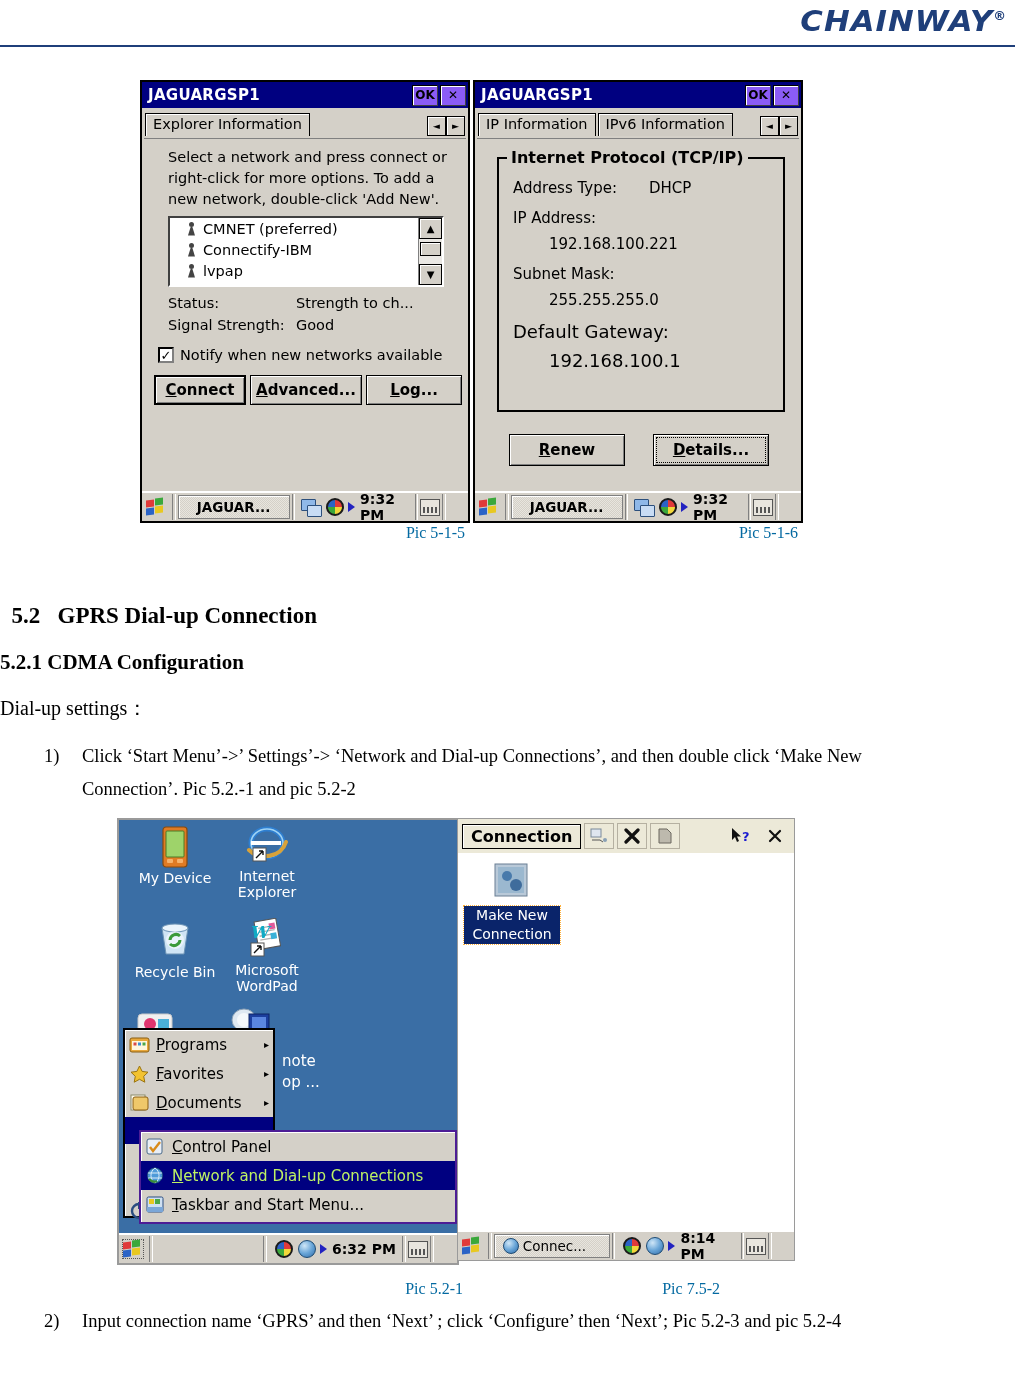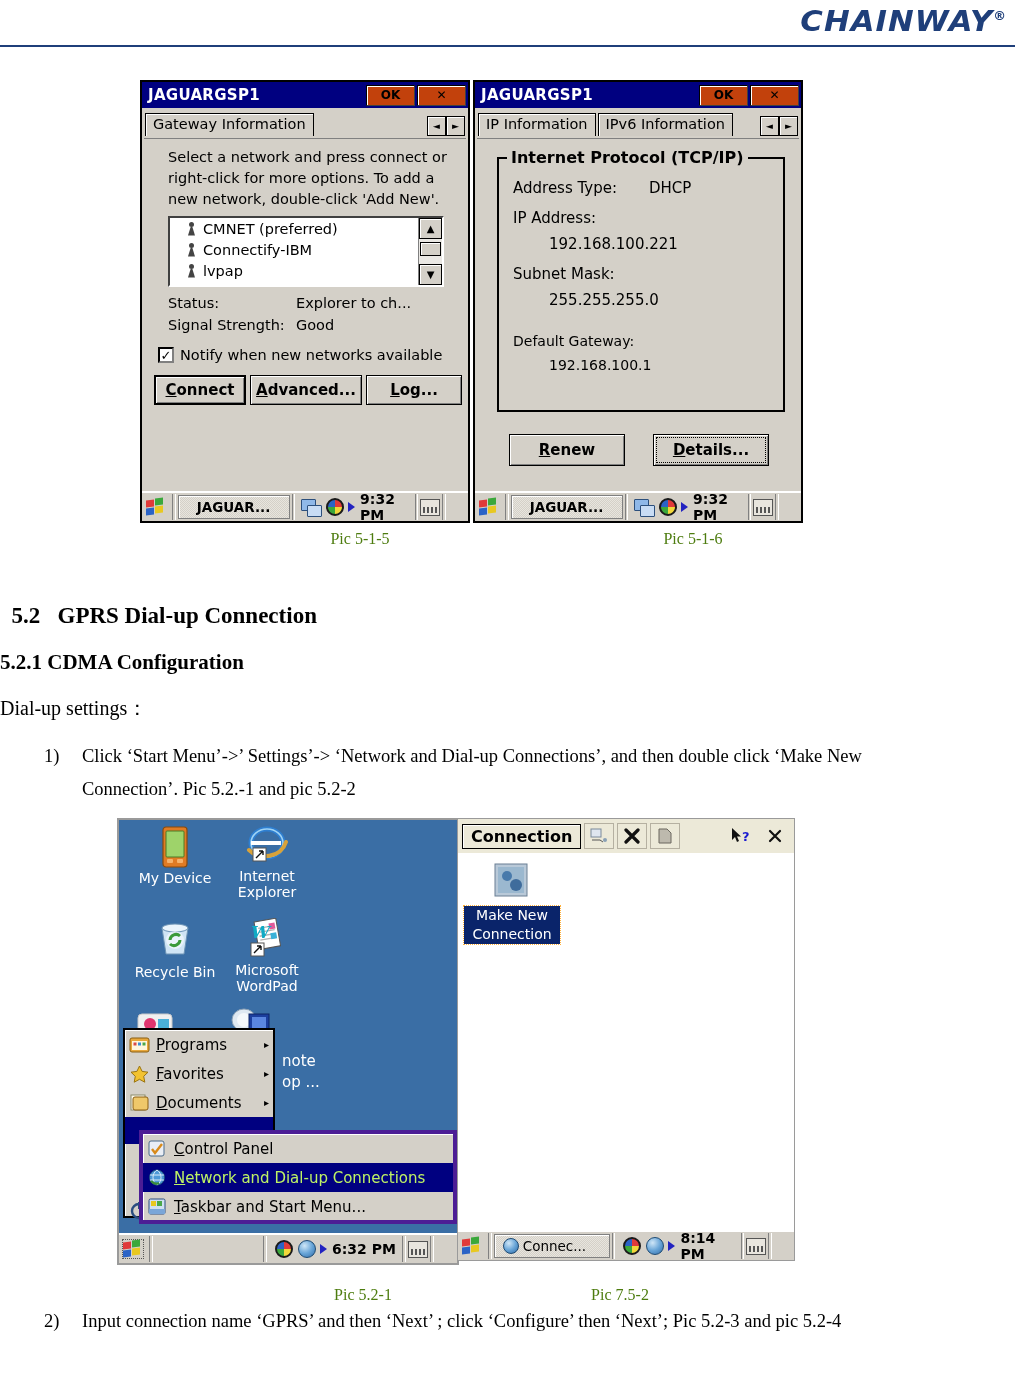--- a/index.html
+++ b/index.html
@@ -72,9 +72,9 @@
     flex: 1;
   }
   .ce-titlebtn {
-    width: 49px; height: 21px;
+    width: 26px; height: 21px;
     margin-right: 2px;
-    background: #c2410c;
+    background: #8b5cf6;
     border: 1px solid #000;
     border-right-color: #404040;
     border-bottom-color: #404040;

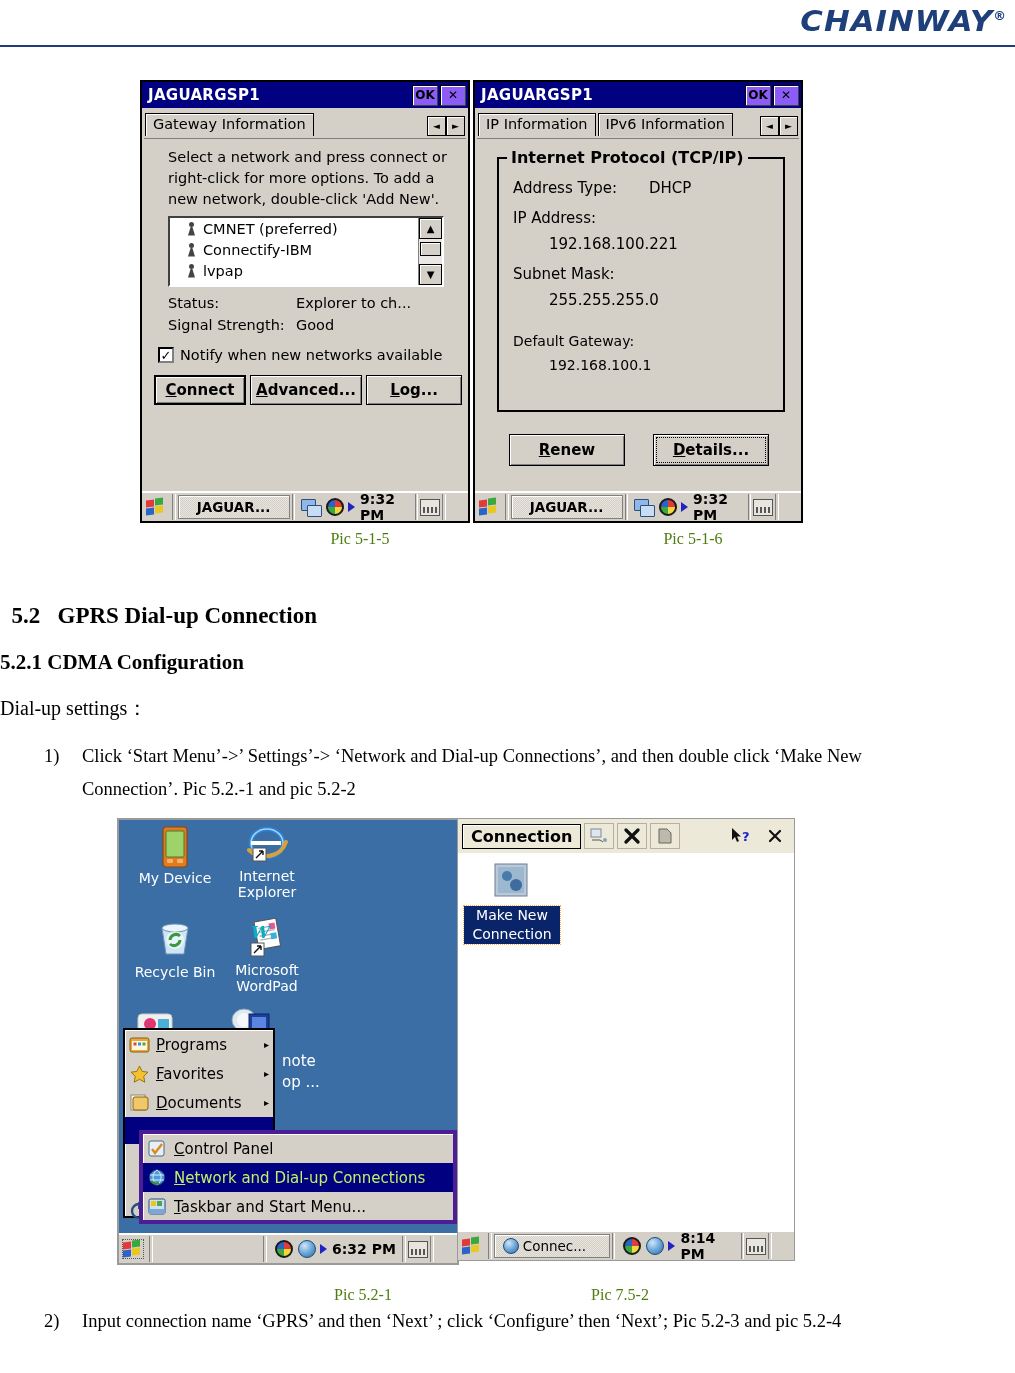--- a/index.html
+++ b/index.html
@@ -434,7 +434,7 @@
   </div>
 
   <div class="ce-tabrow">
-    <div class="ce-tab">Gateway Information</div>
+    <div class="ce-tab">Explorer Information</div>
     <div class="ce-spin">
       <div>◄</div>
       <div>►</div>

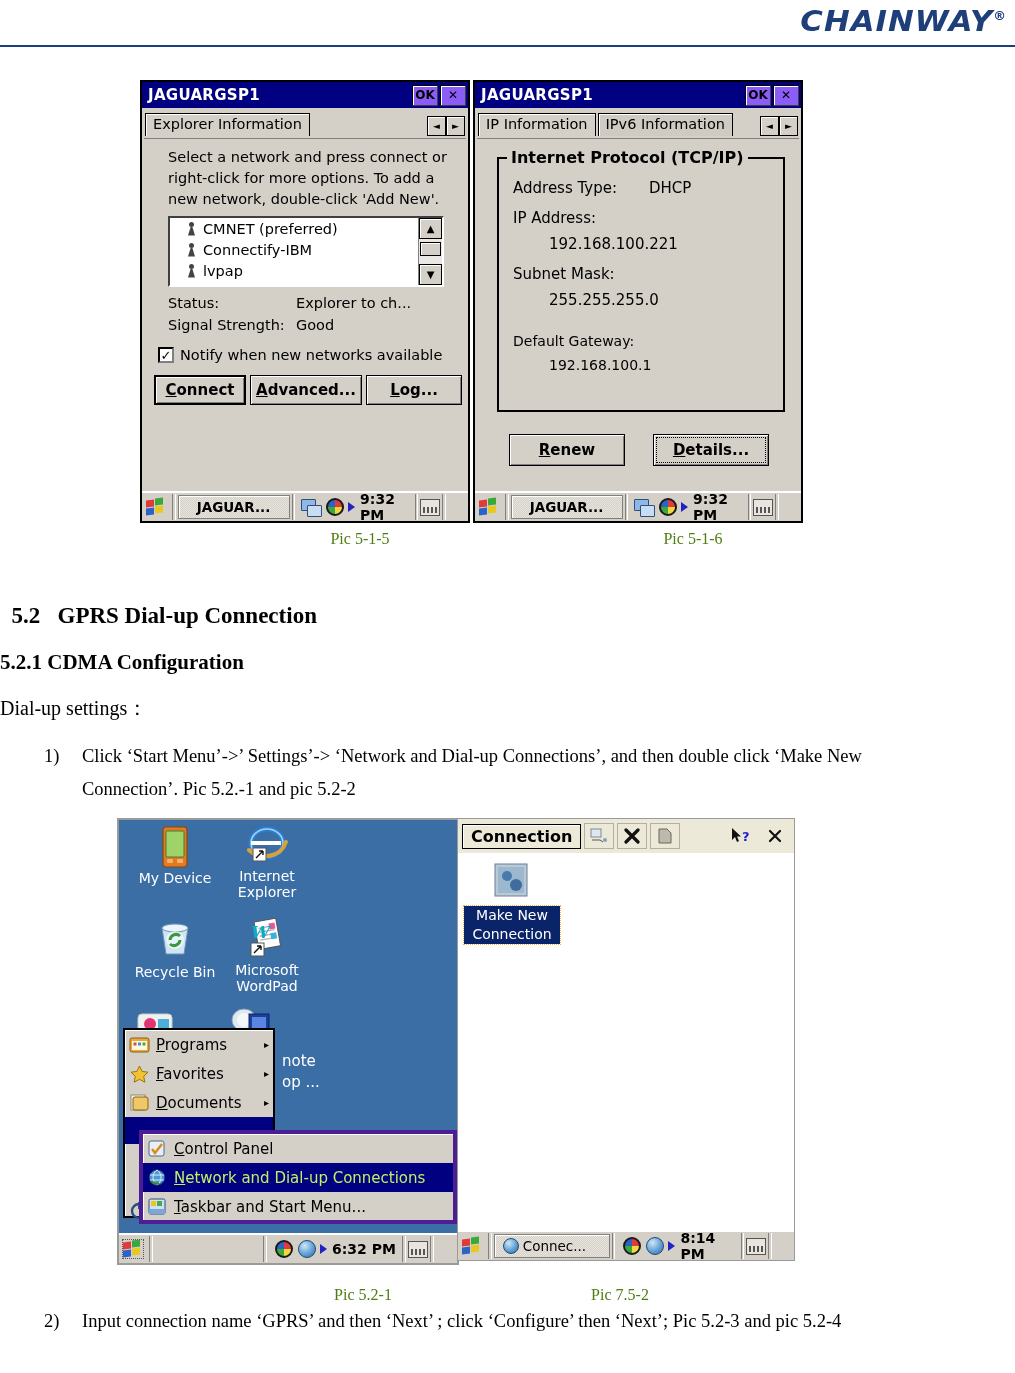--- a/index.html
+++ b/index.html
@@ -468,7 +468,7 @@
     <div style="position:relative; margin:14px 0 0 24px; font-size:14.5px;">
       <div style="display:flex;">
         <span style="width:128px;">Status:</span>
-        <span>Explorer to ch...</span>
+        <span>Strength to ch...</span>
       </div>
       <div style="display:flex; margin-top:6px;">
         <span style="width:128px;">Signal Strength:</span>

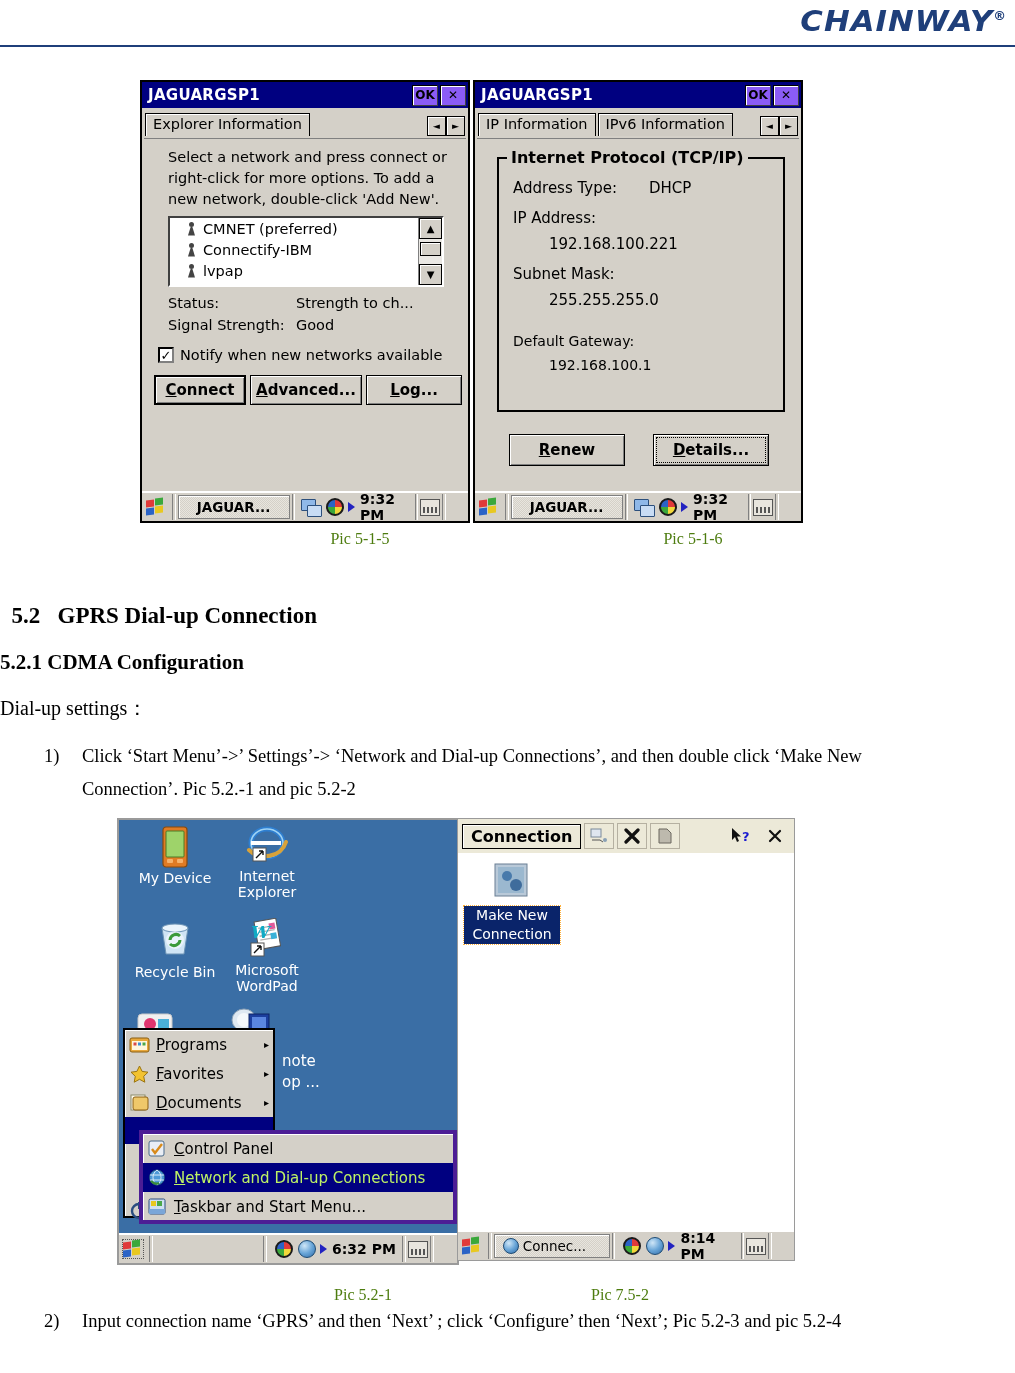--- a/index.html
+++ b/index.html
@@ -551,7 +551,7 @@
         <div style="margin-left:36px; margin-top:8px;">255.255.255.0</div>
       </div>
 
-      <div style="font-size:14px; margin-top:24px;">
+      <div style="font-size:18px; margin-top:12px;">
         <div>Default Gateway:</div>
         <div style="margin-left:36px; margin-top:8px;">192.168.100.1</div>
       </div>

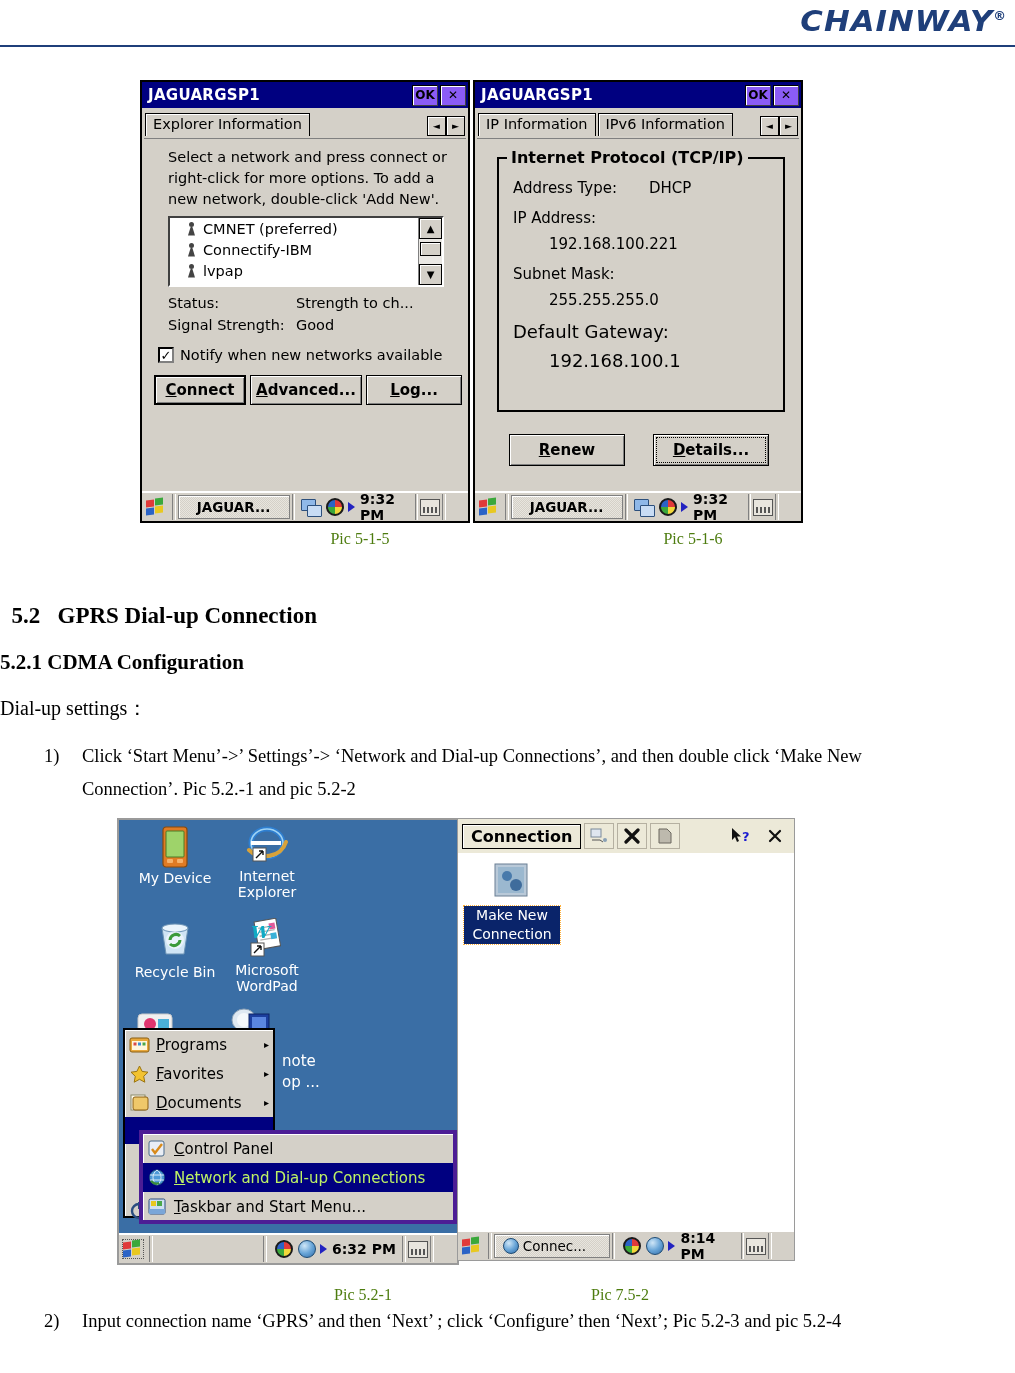--- a/index.html
+++ b/index.html
@@ -290,9 +290,8 @@
     position: absolute;
     font-family: "Liberation Serif", serif;
     font-size: 16px;
-    color: #4d7c0f;
-    text-align: center;
-    margin-top: 6px;
+    color: #0369a1;
+    text-align: right;
   }
   .heading2 {
     position: absolute;

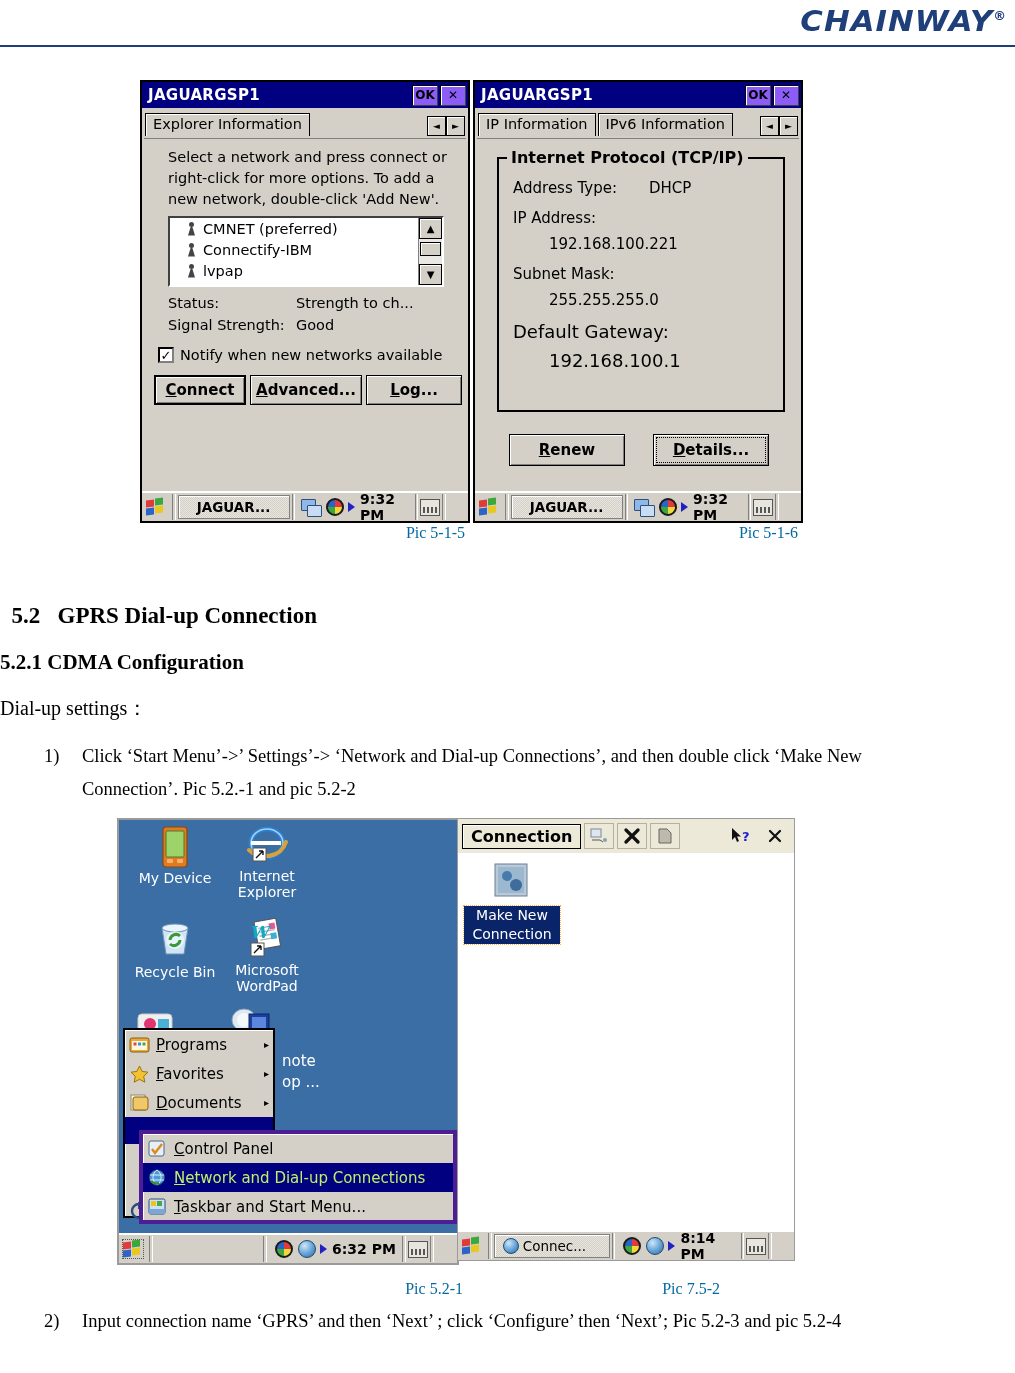--- a/index.html
+++ b/index.html
@@ -364,7 +364,7 @@
   .submenu {
     position: absolute;
     background: #d4d0c8;
-    border: 4px solid #4c1d95;
+    border: 2px solid #4c1d95;
     box-shadow: inset 1px 1px 0 #fff;
     box-sizing: border-box;
     font-size: 15px;

